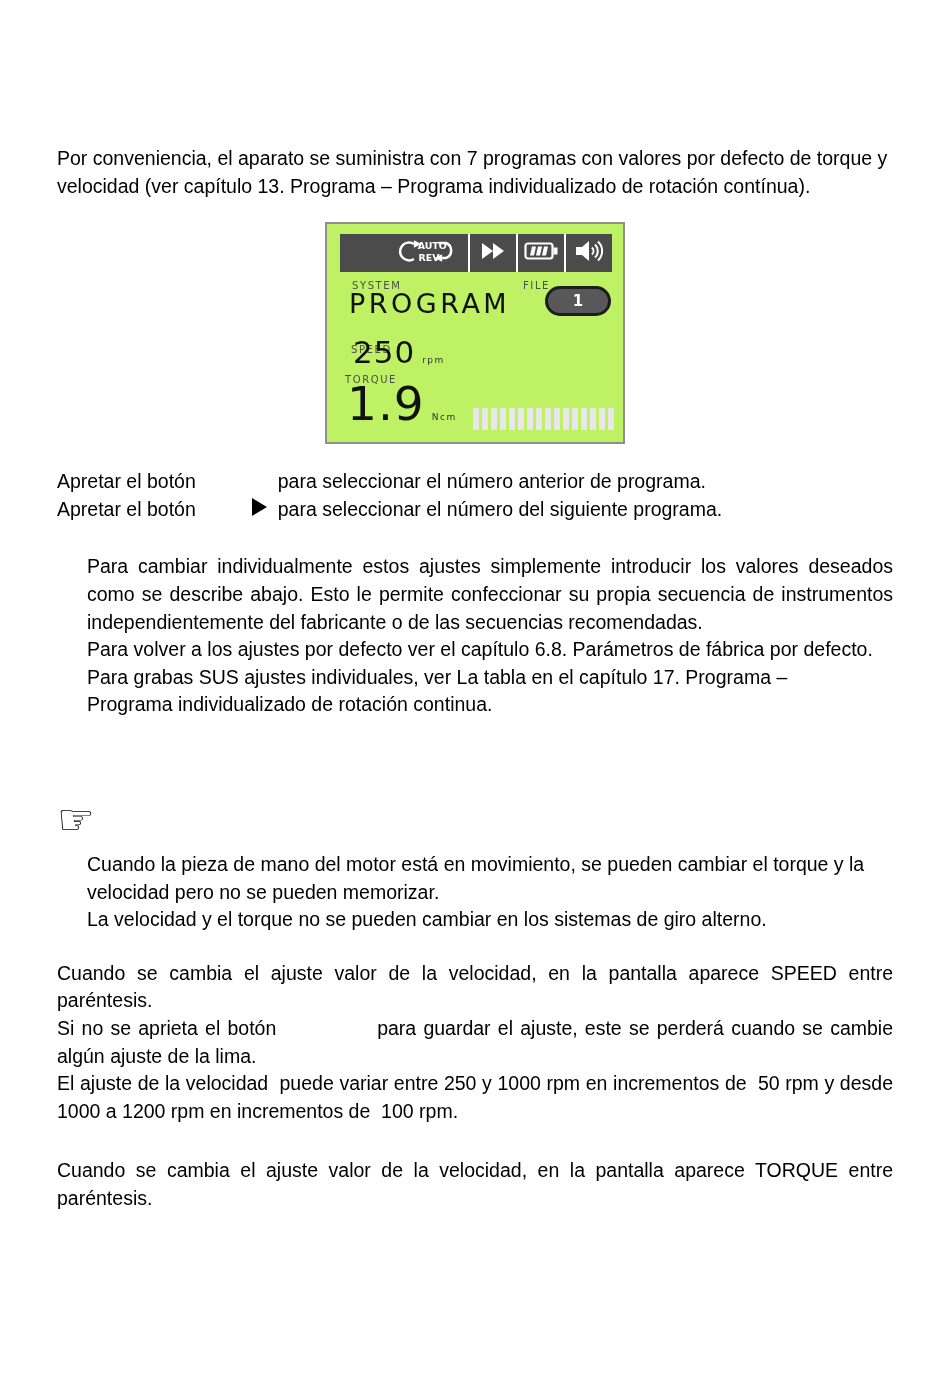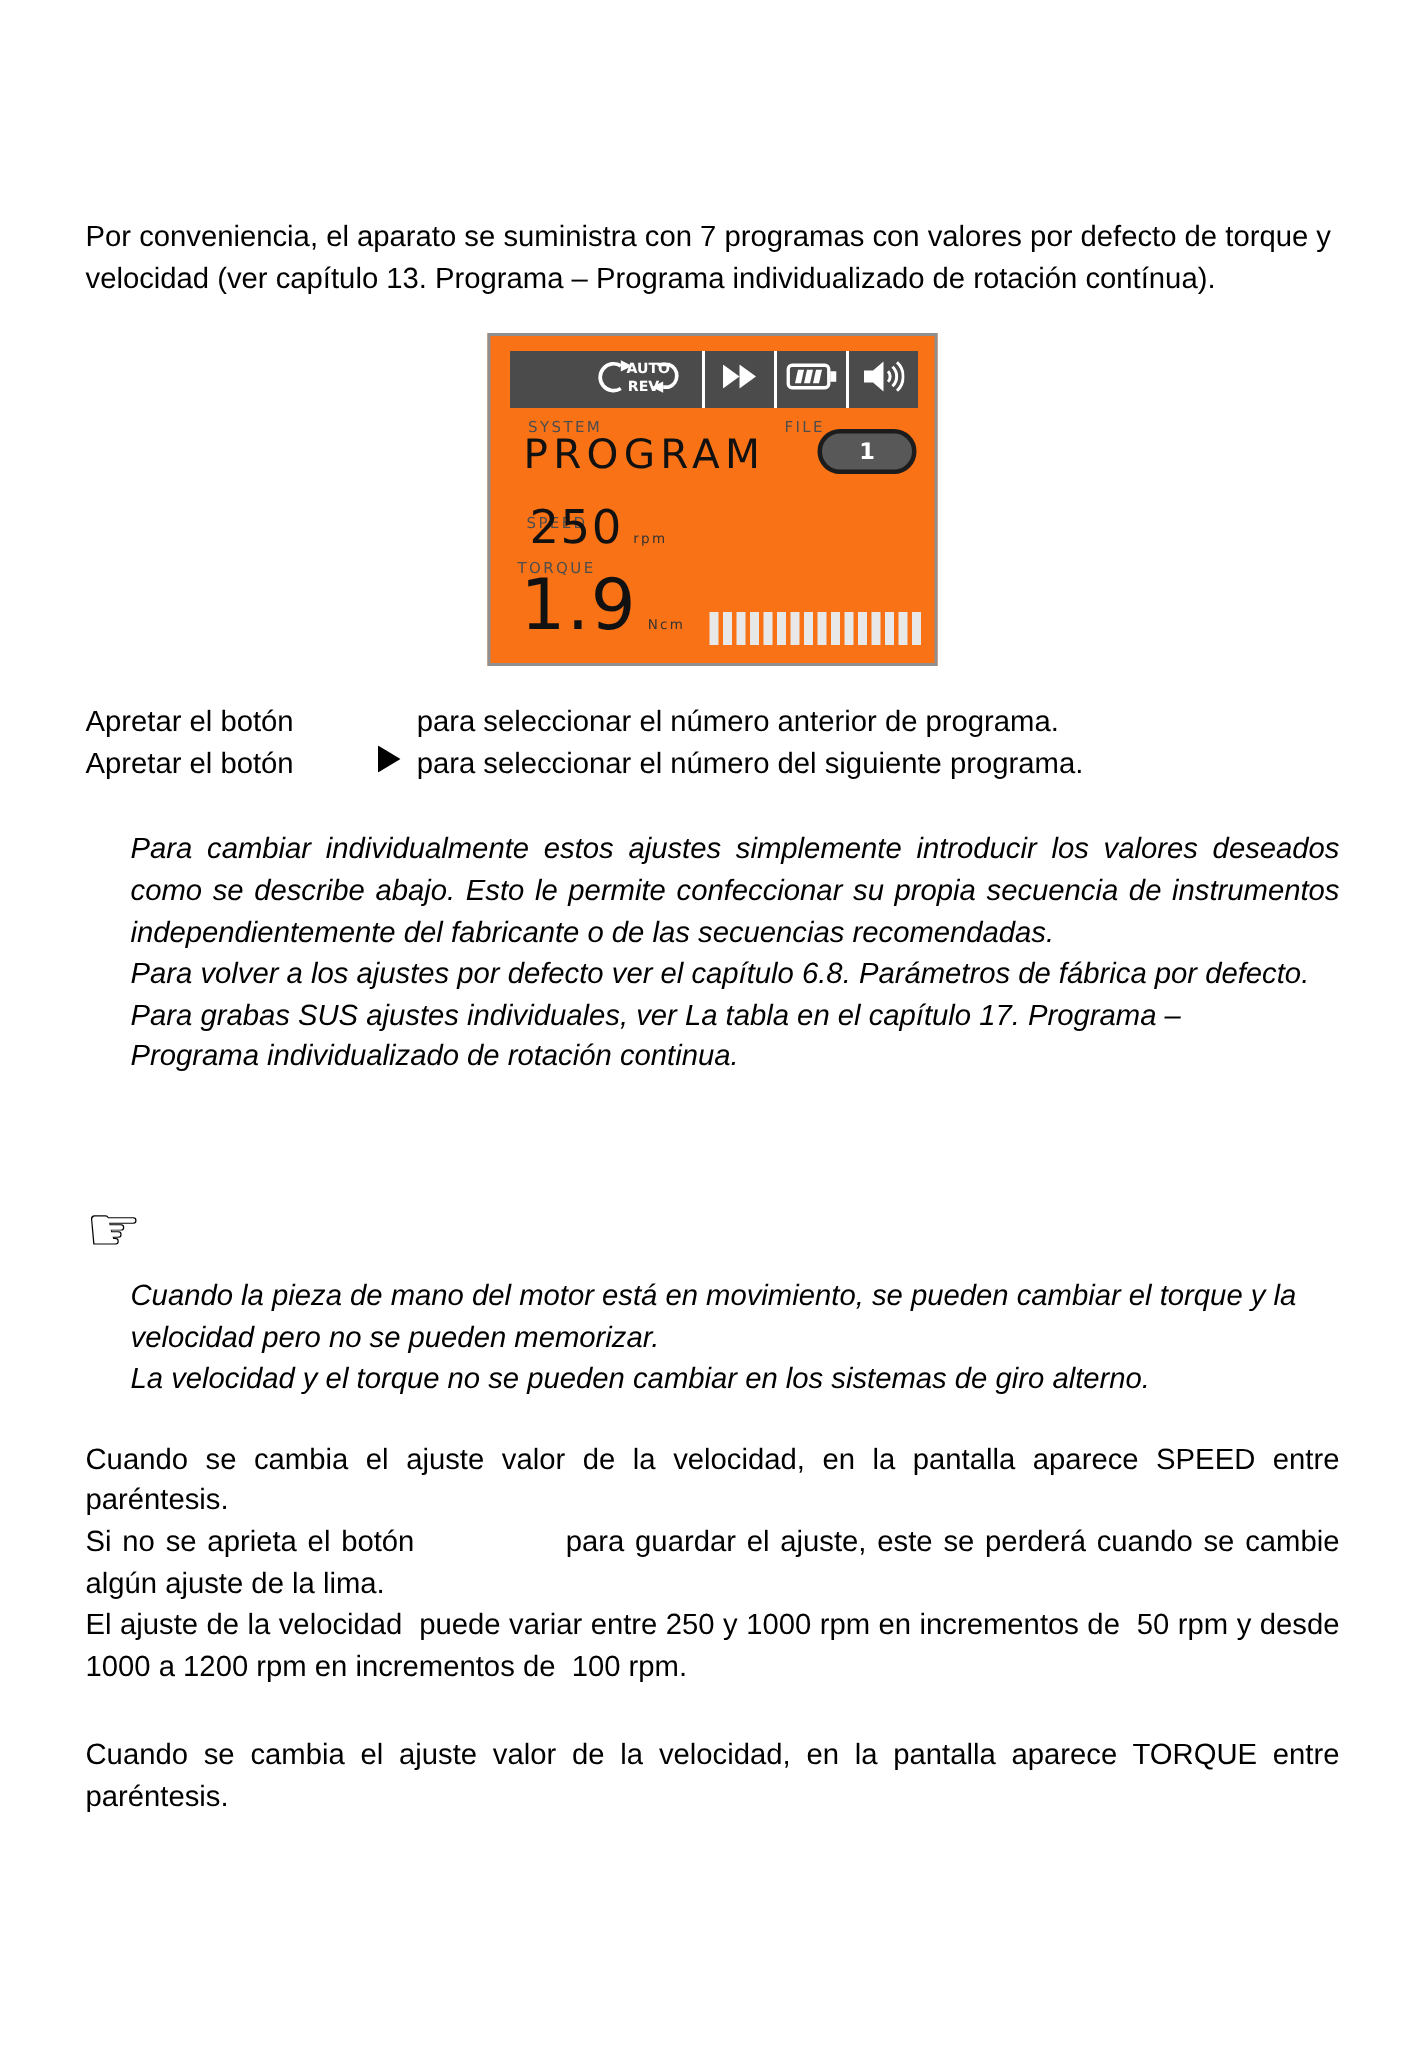--- a/index.html
+++ b/index.html
@@ -18,7 +18,7 @@
   .display-wrap { margin-top:22px; }
   .display {
     width:300px; height:222px; margin:0 auto; position:relative;
-    background:#f97316; border:2px solid #8f8f8f;
+    background:#bef264; border:2px solid #8f8f8f;
     font-family:"DejaVu Sans", sans-serif;
   }
   .sbar {

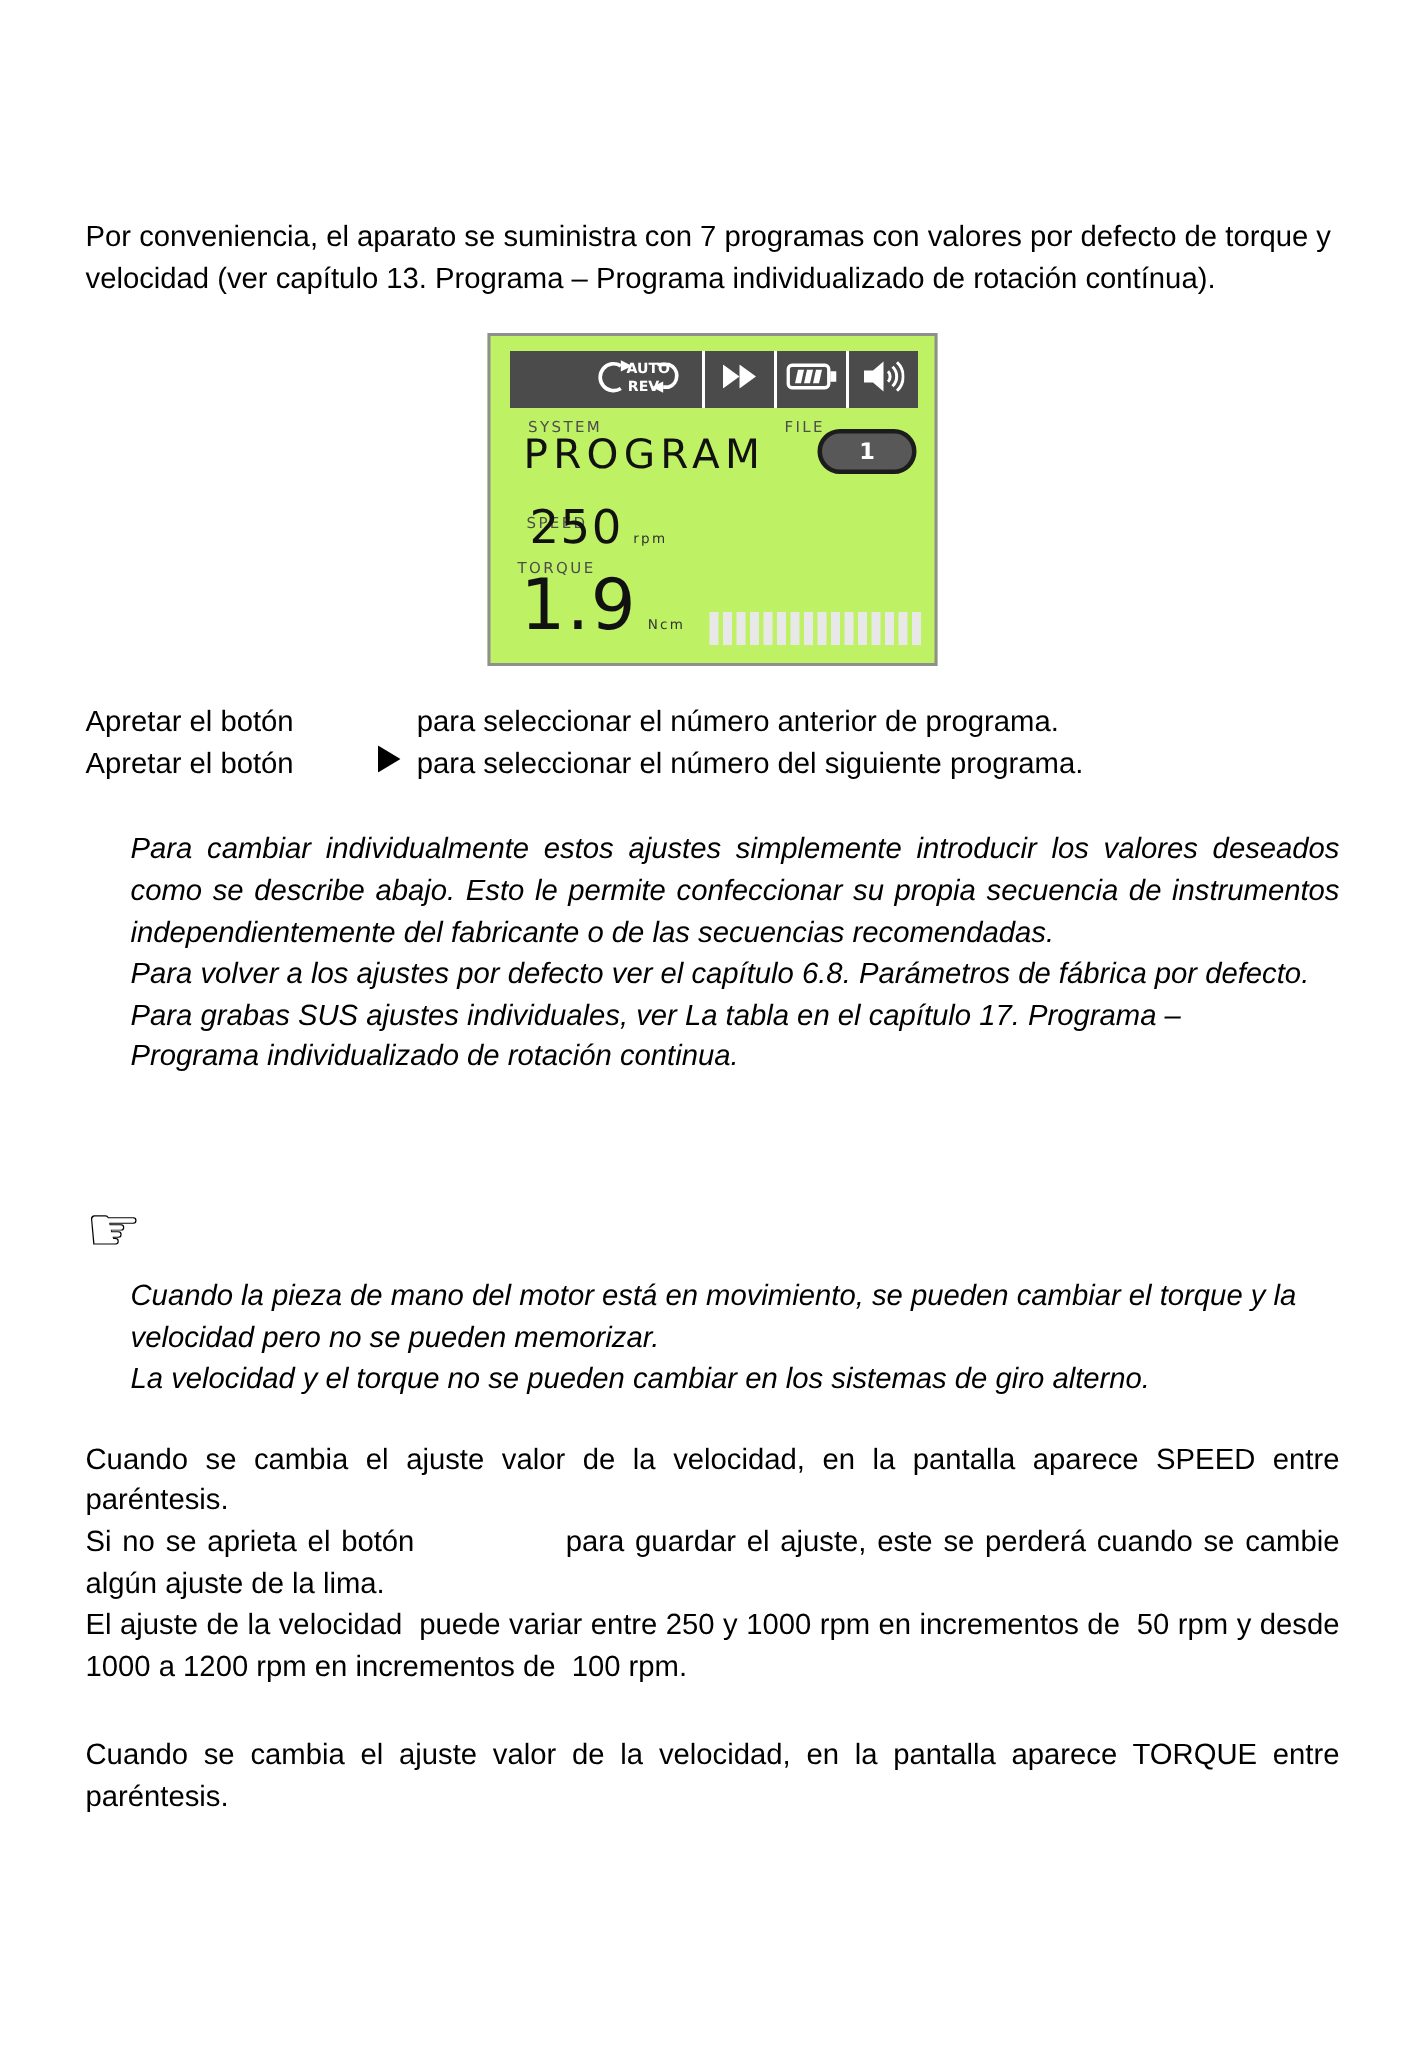--- a/index.html
+++ b/index.html
@@ -12,7 +12,7 @@
   .body-text { font-size:19.5px; line-height:27.6px; }
   .justify { text-align:justify; text-align-last:left; }
   .prel { white-space:pre-line; }
-  .indent { margin-left:30px;font-style:italic; }
+  .indent { margin-left:30px; }
 
   
   .display-wrap { margin-top:22px; }

